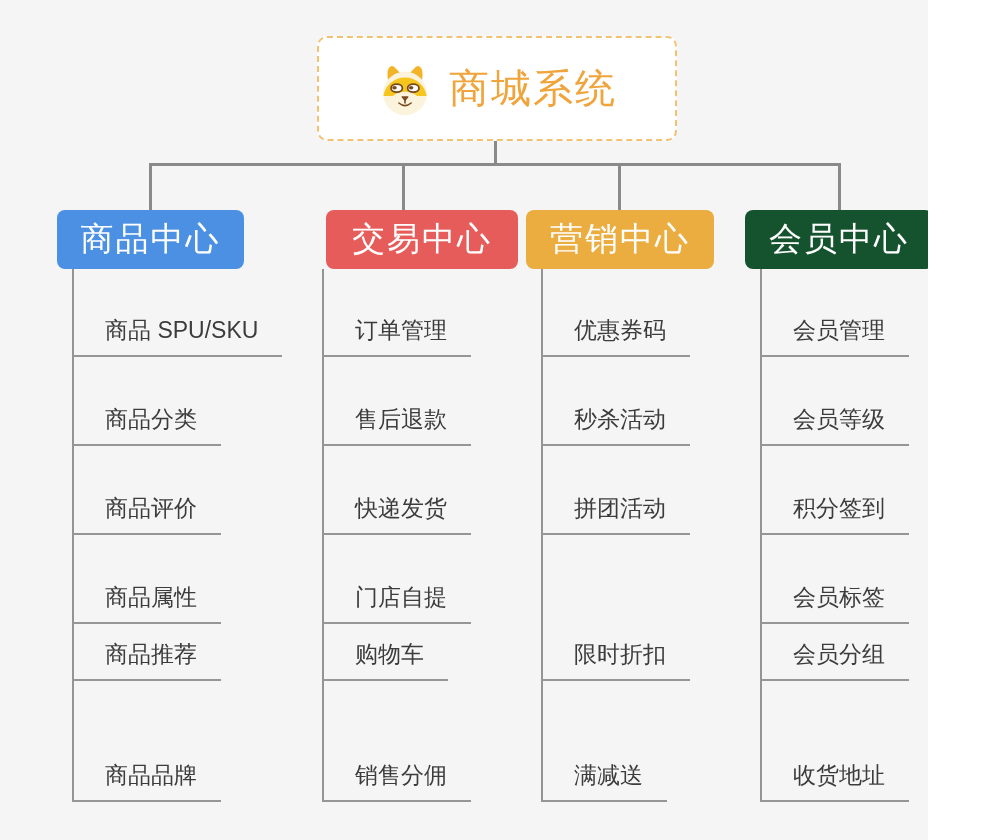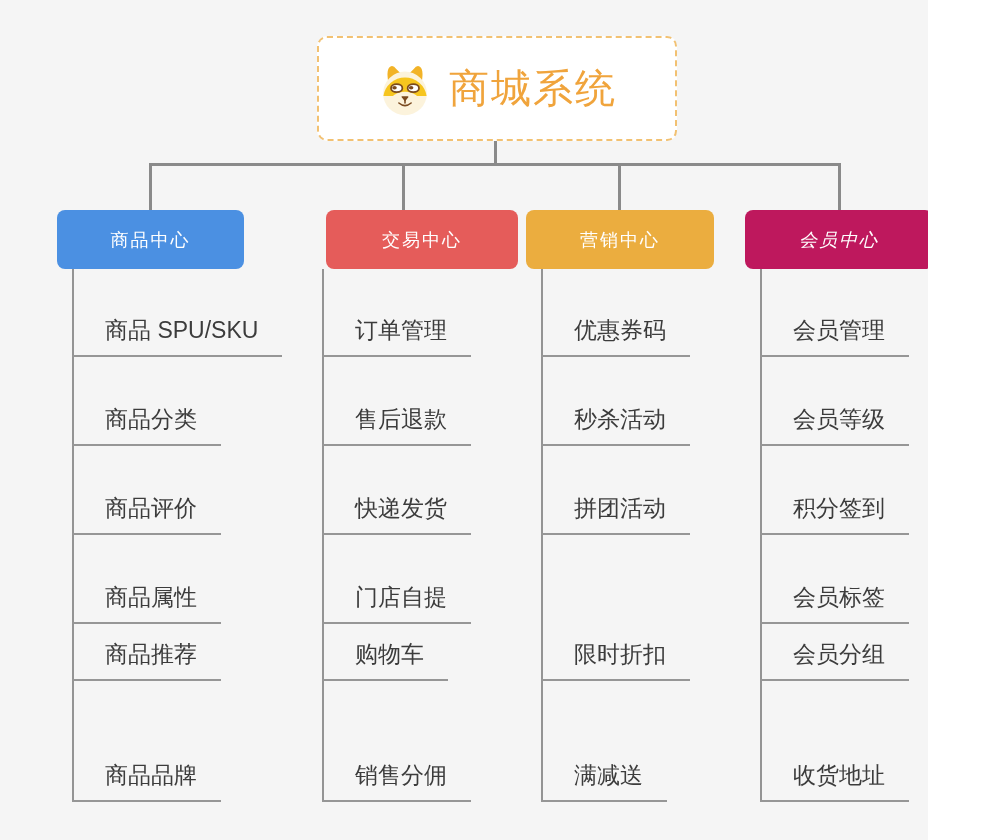--- a/index.html
+++ b/index.html
@@ -39,7 +39,7 @@
     position:absolute;top:210px;height:59px;
     border-radius:8px;
     color:#ffffff;
-    font-size:18px;letter-spacing:2px;
+    font-size:33px;letter-spacing:2px;
     display:flex;align-items:center;justify-content:center;
     cursor:pointer;
   }

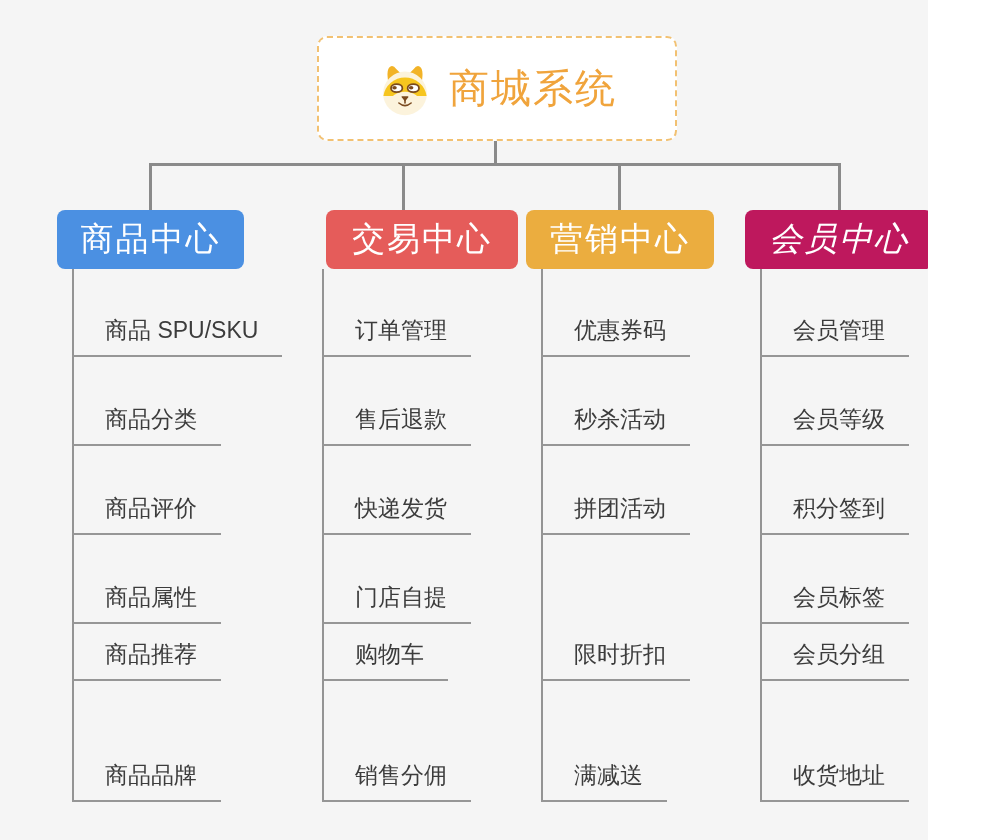--- a/index.html
+++ b/index.html
@@ -99,7 +99,7 @@
   <div class="branch b1" style="background-color: rgb(75, 144, 226);">商品中心</div>
   <div class="branch b2" style="background-color: rgb(229, 92, 90);">交易中心</div>
   <div class="branch b3" style="background-color: rgb(235, 173, 63);">营销中心</div>
-  <div class="branch b4" style="background-color: #be185d; font-style: italic;">会员中心</div>
+  <div class="branch b4" style="background-color: #14532d;">会员中心</div>
 
   <div class="leaf c1 r1">商品 SPU/SKU</div>
   <div class="leaf c1 r2">商品分类</div>

